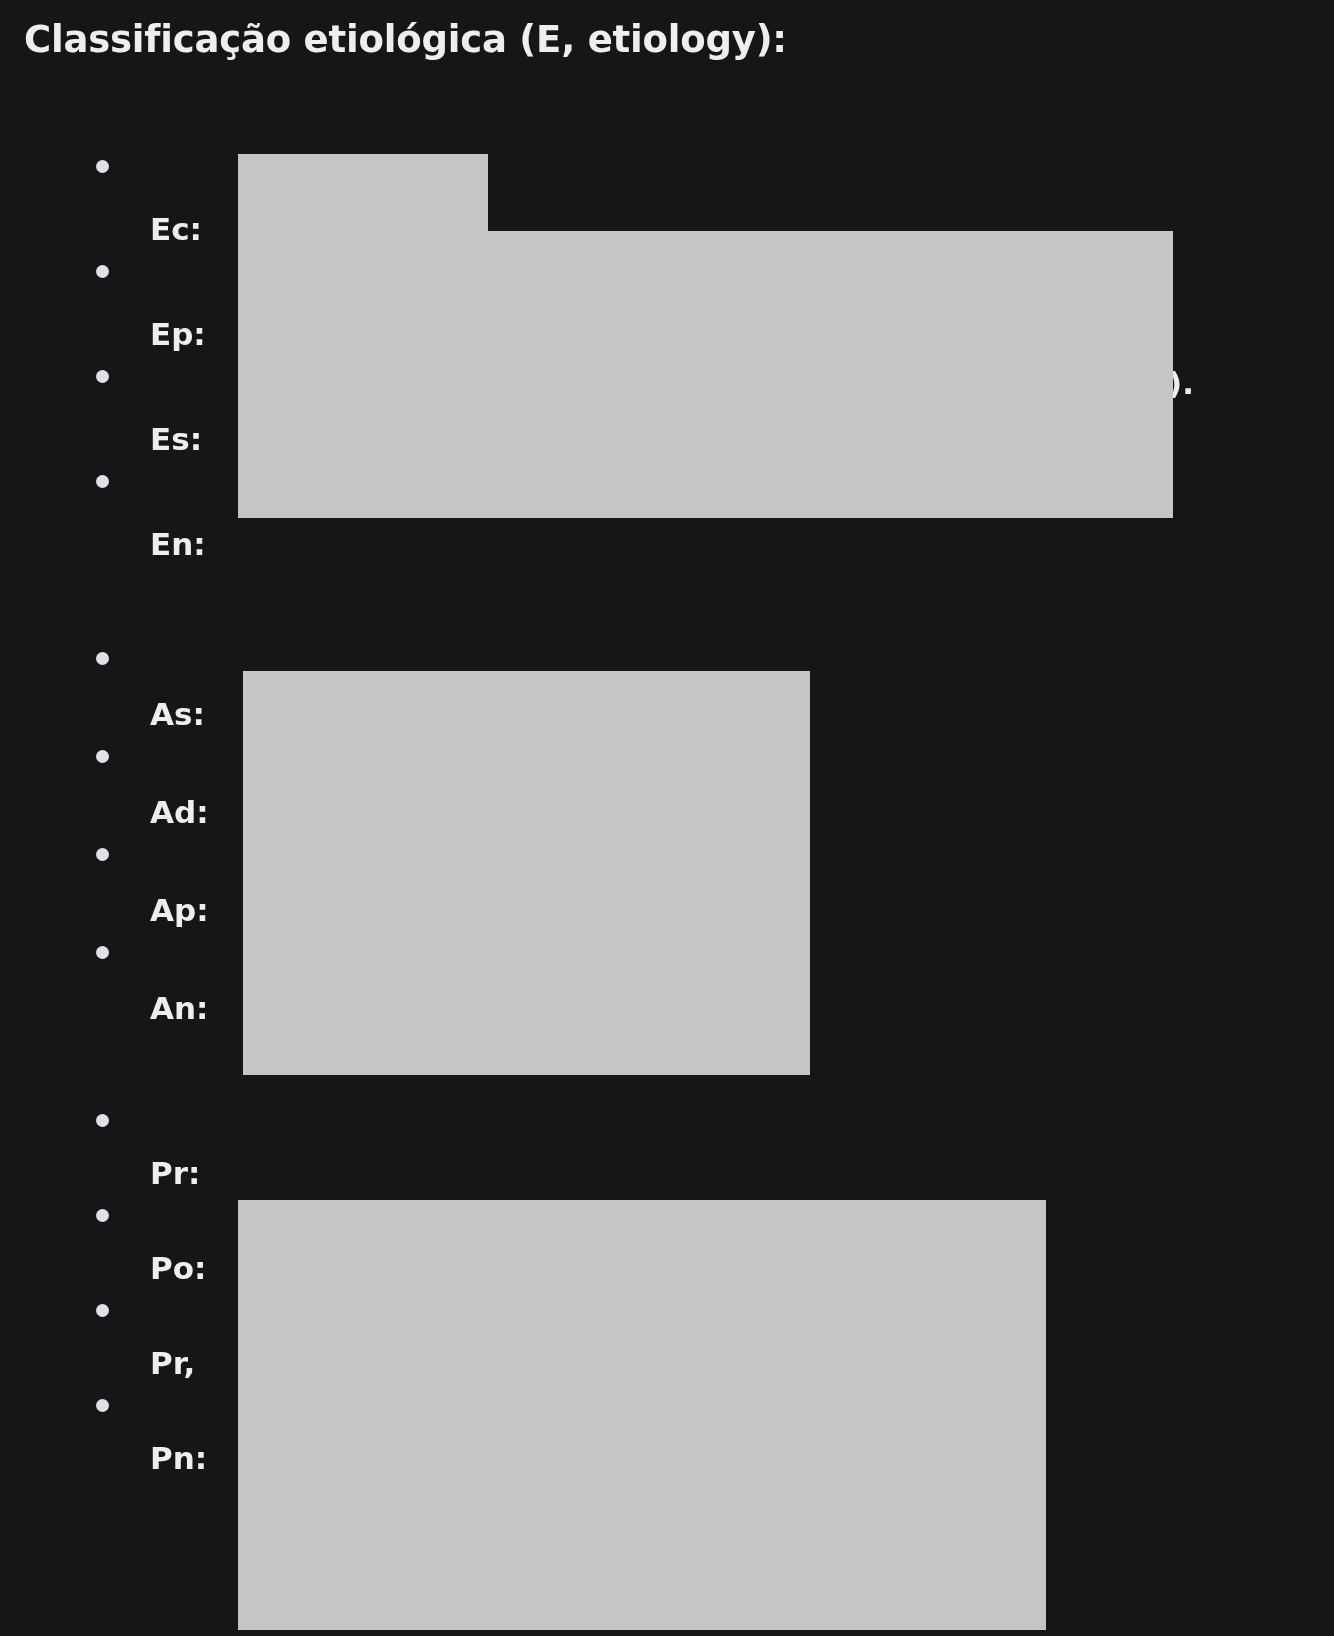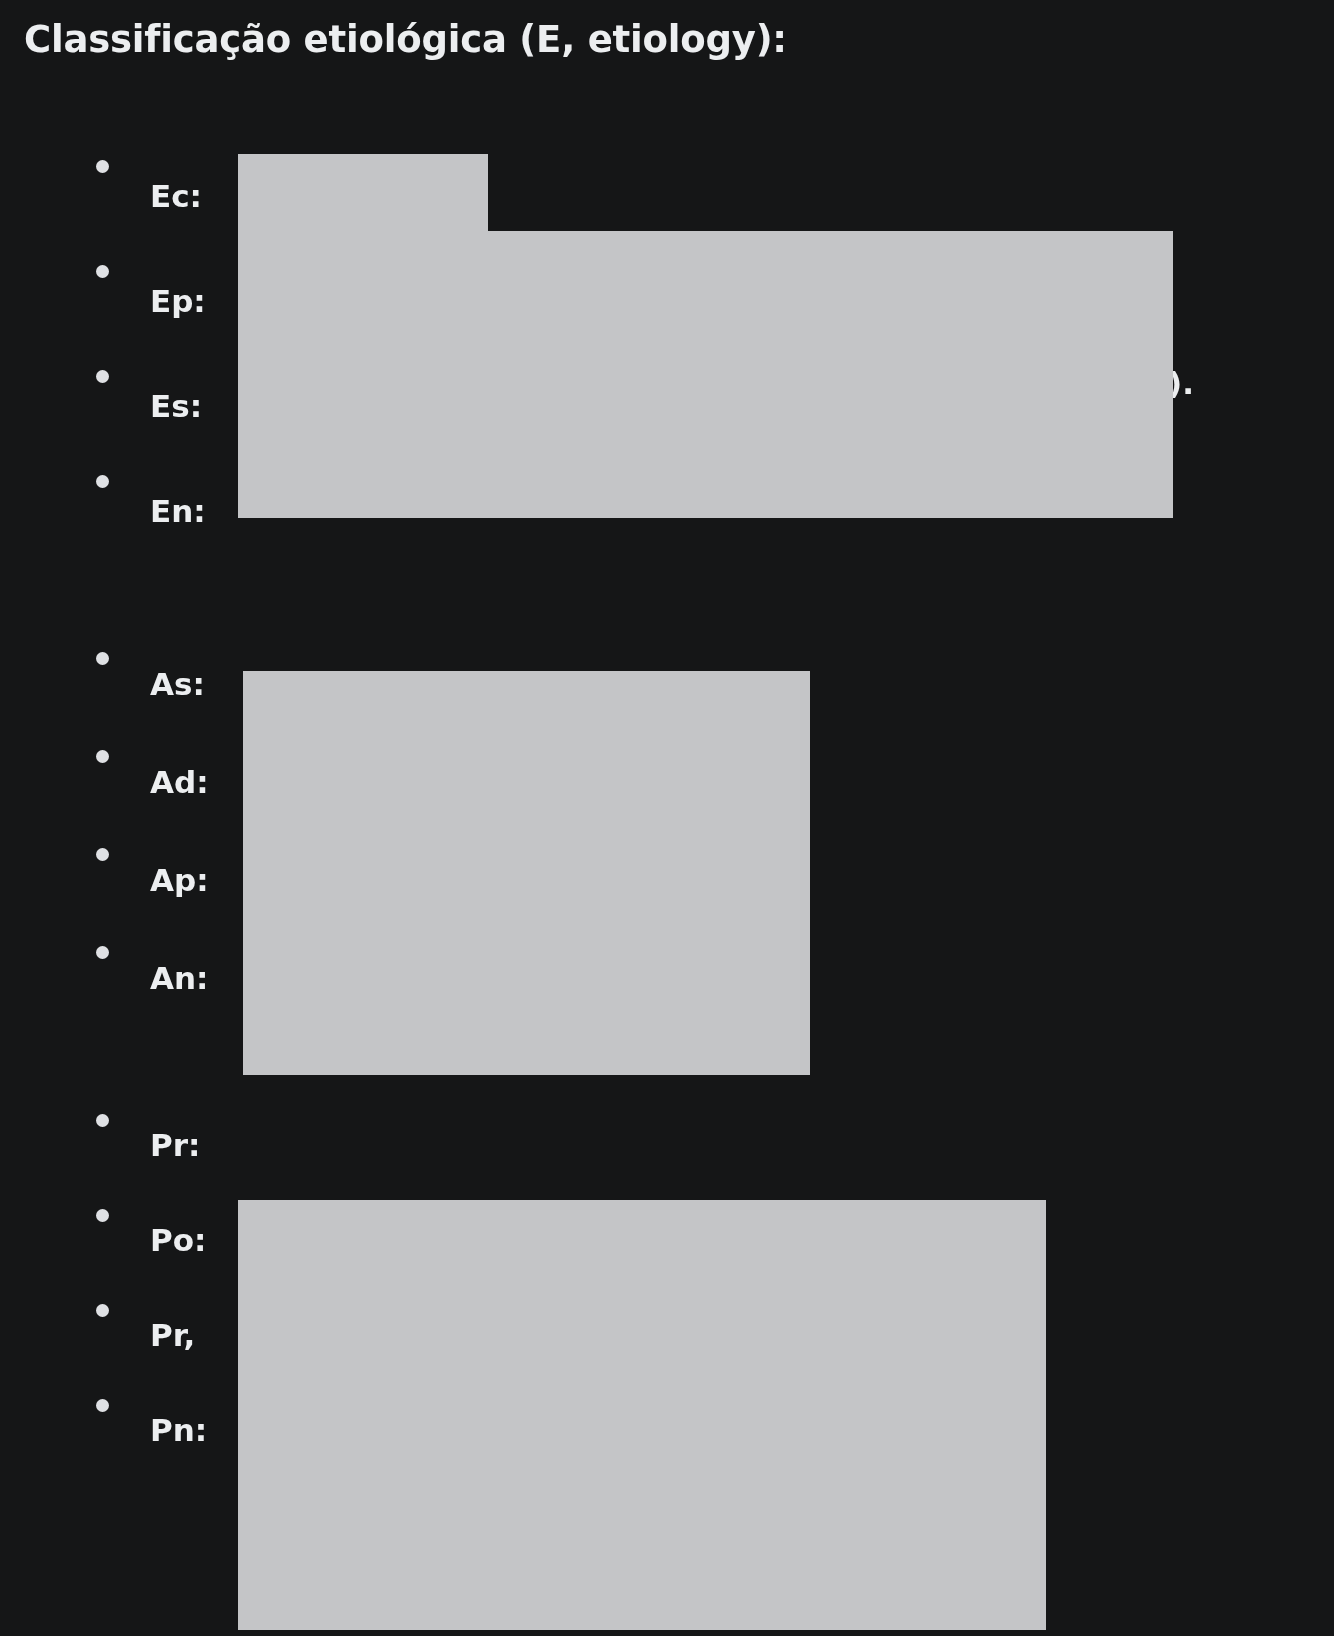--- a/index.html
+++ b/index.html
@@ -39,7 +39,7 @@
   .bullet-item {
     position: relative;
     display: flex;
-    align-items: center;
+    align-items: flex-end;
     font-size: 31px;
     font-weight: 700;
     line-height: 1.2;

